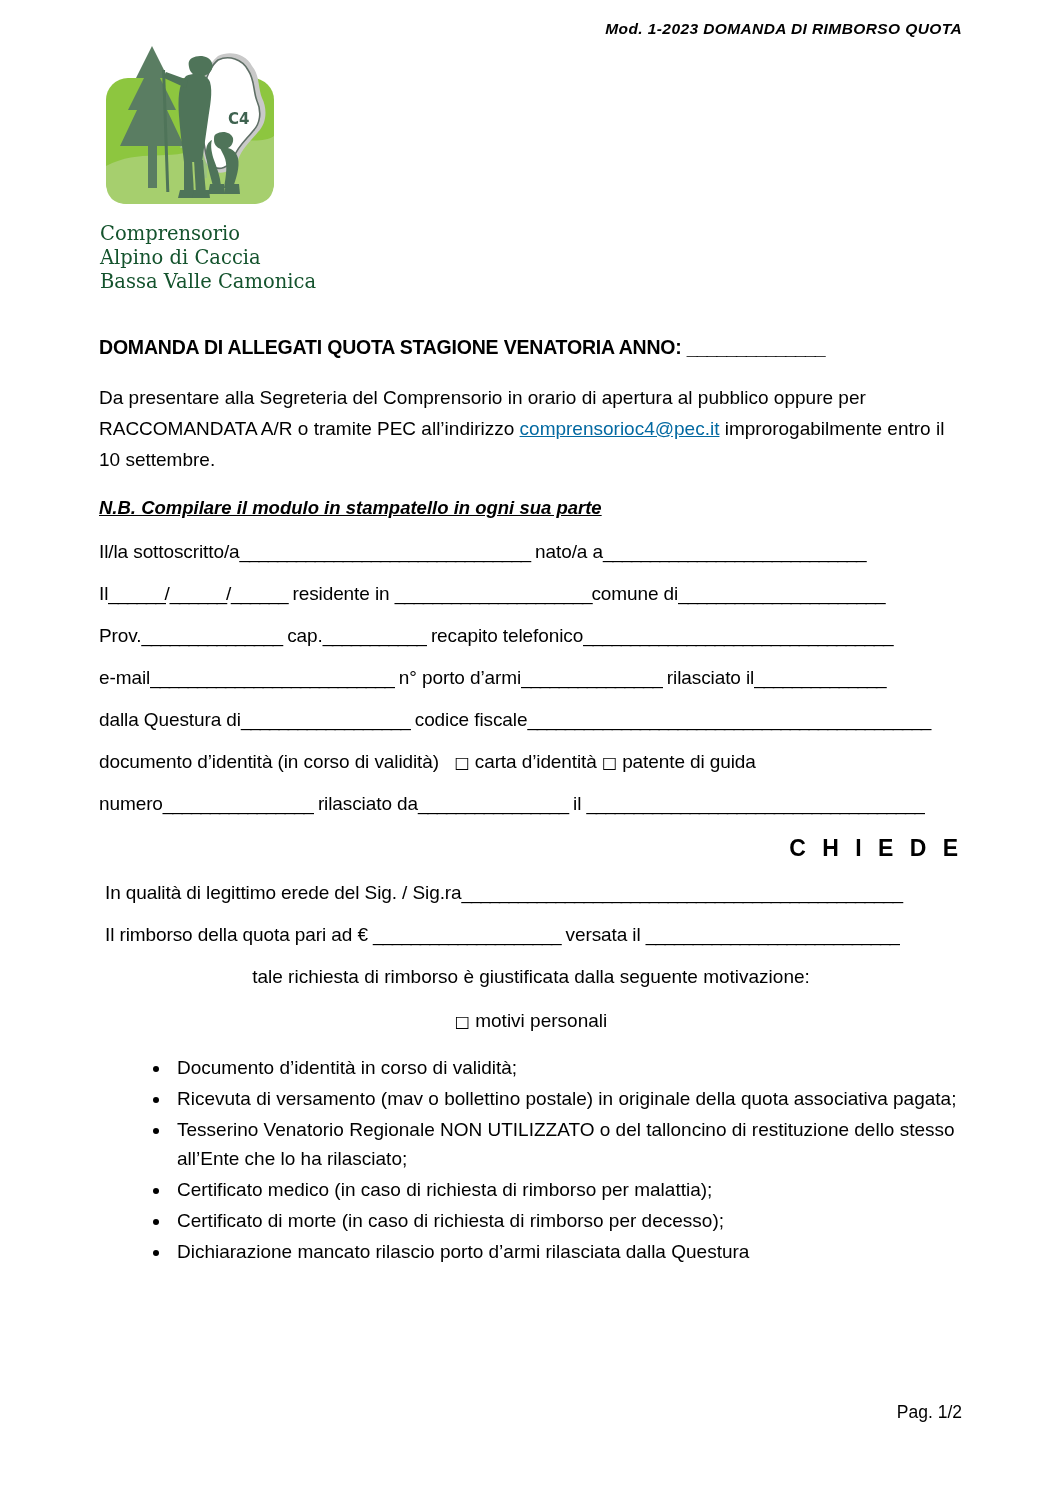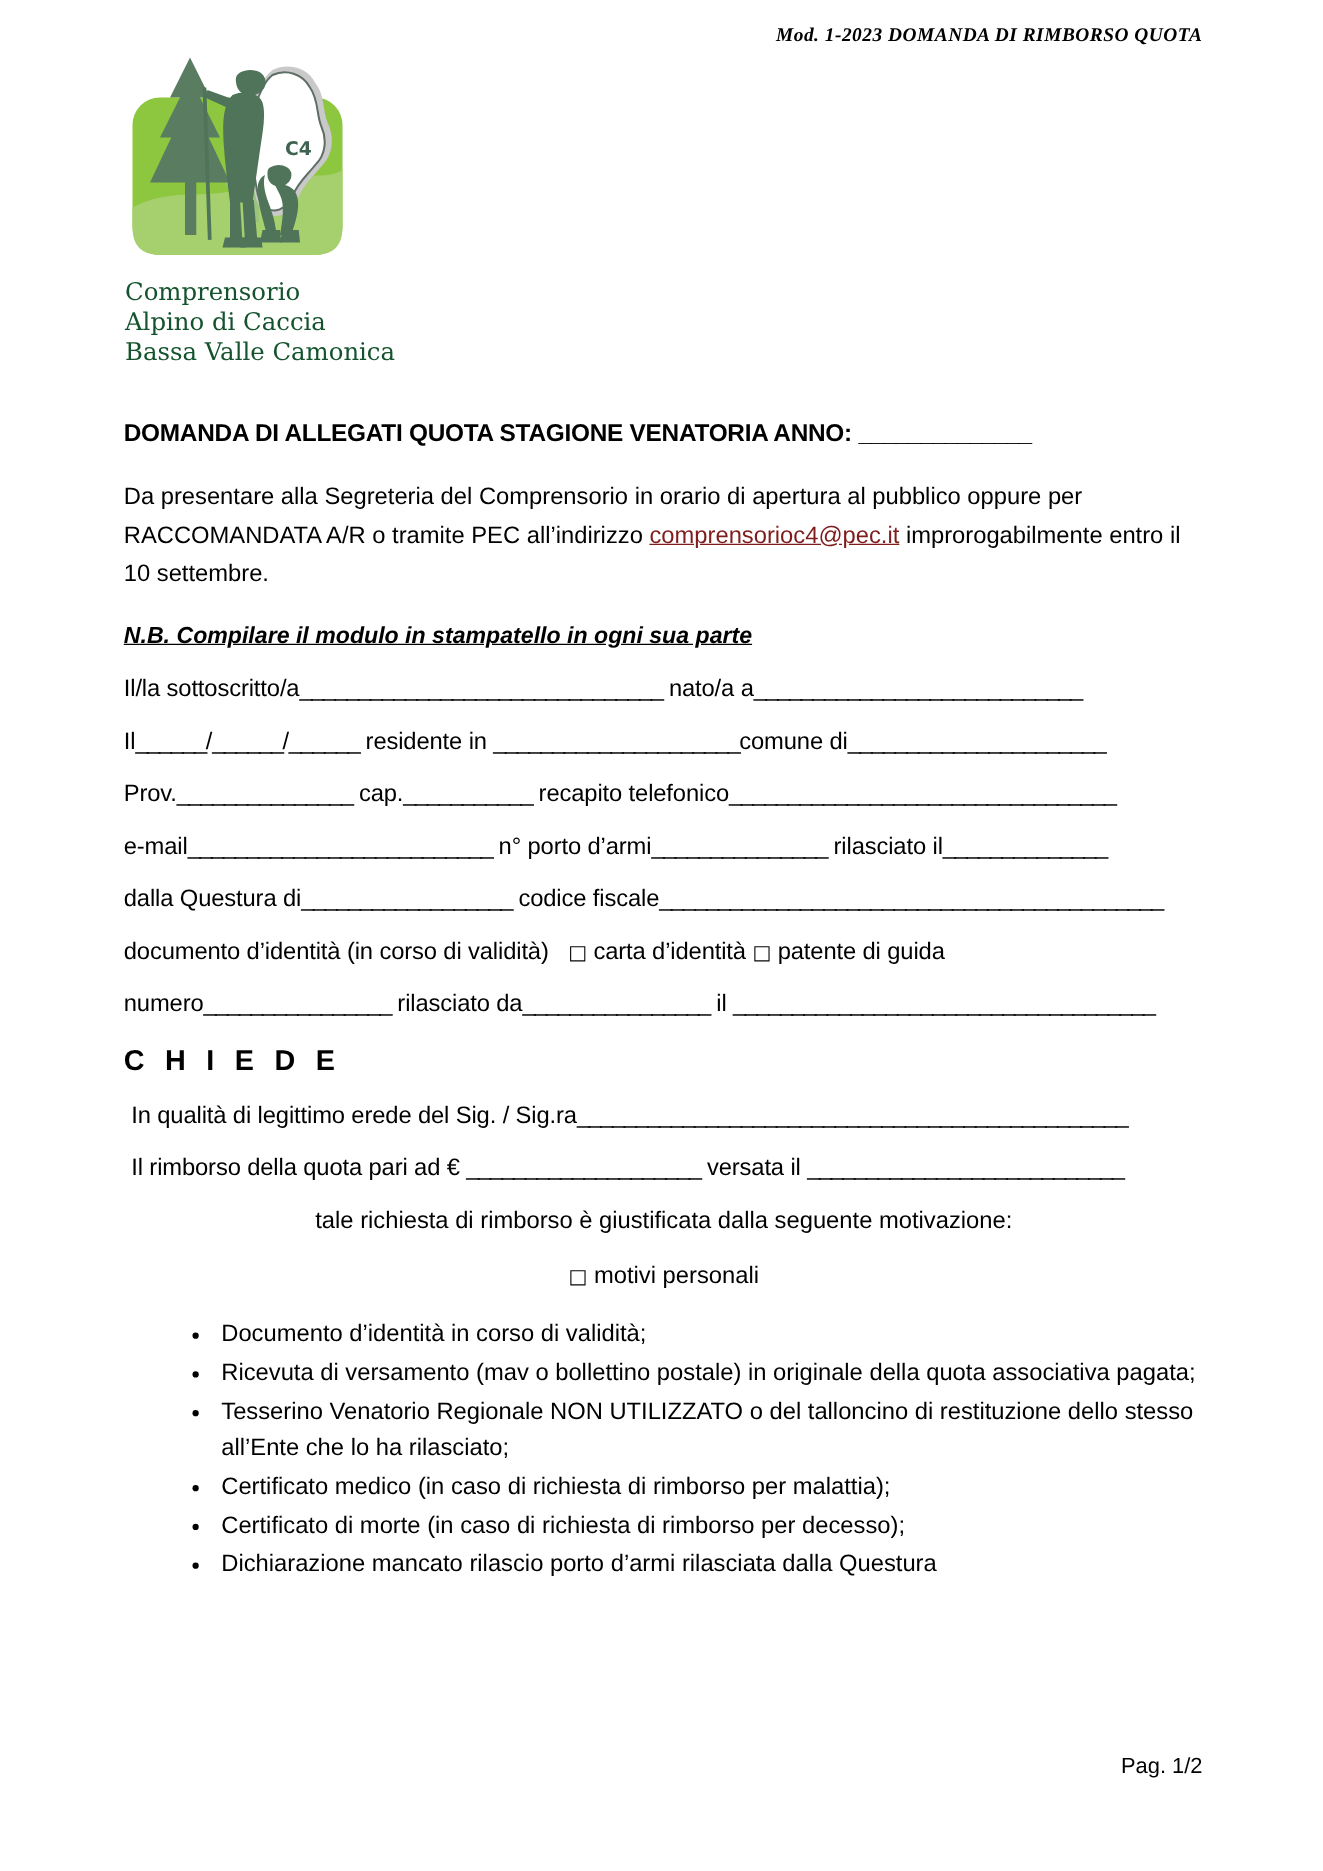--- a/index.html
+++ b/index.html
@@ -25,7 +25,7 @@
     position: absolute;
     top: 20px;
     right: 96px;
-    font-family: Liberation Serif, serif;
+    font-family: Liberation Sans, sans-serif;
     font-style: italic;
     font-weight: 600;
     font-size: 15.5px;

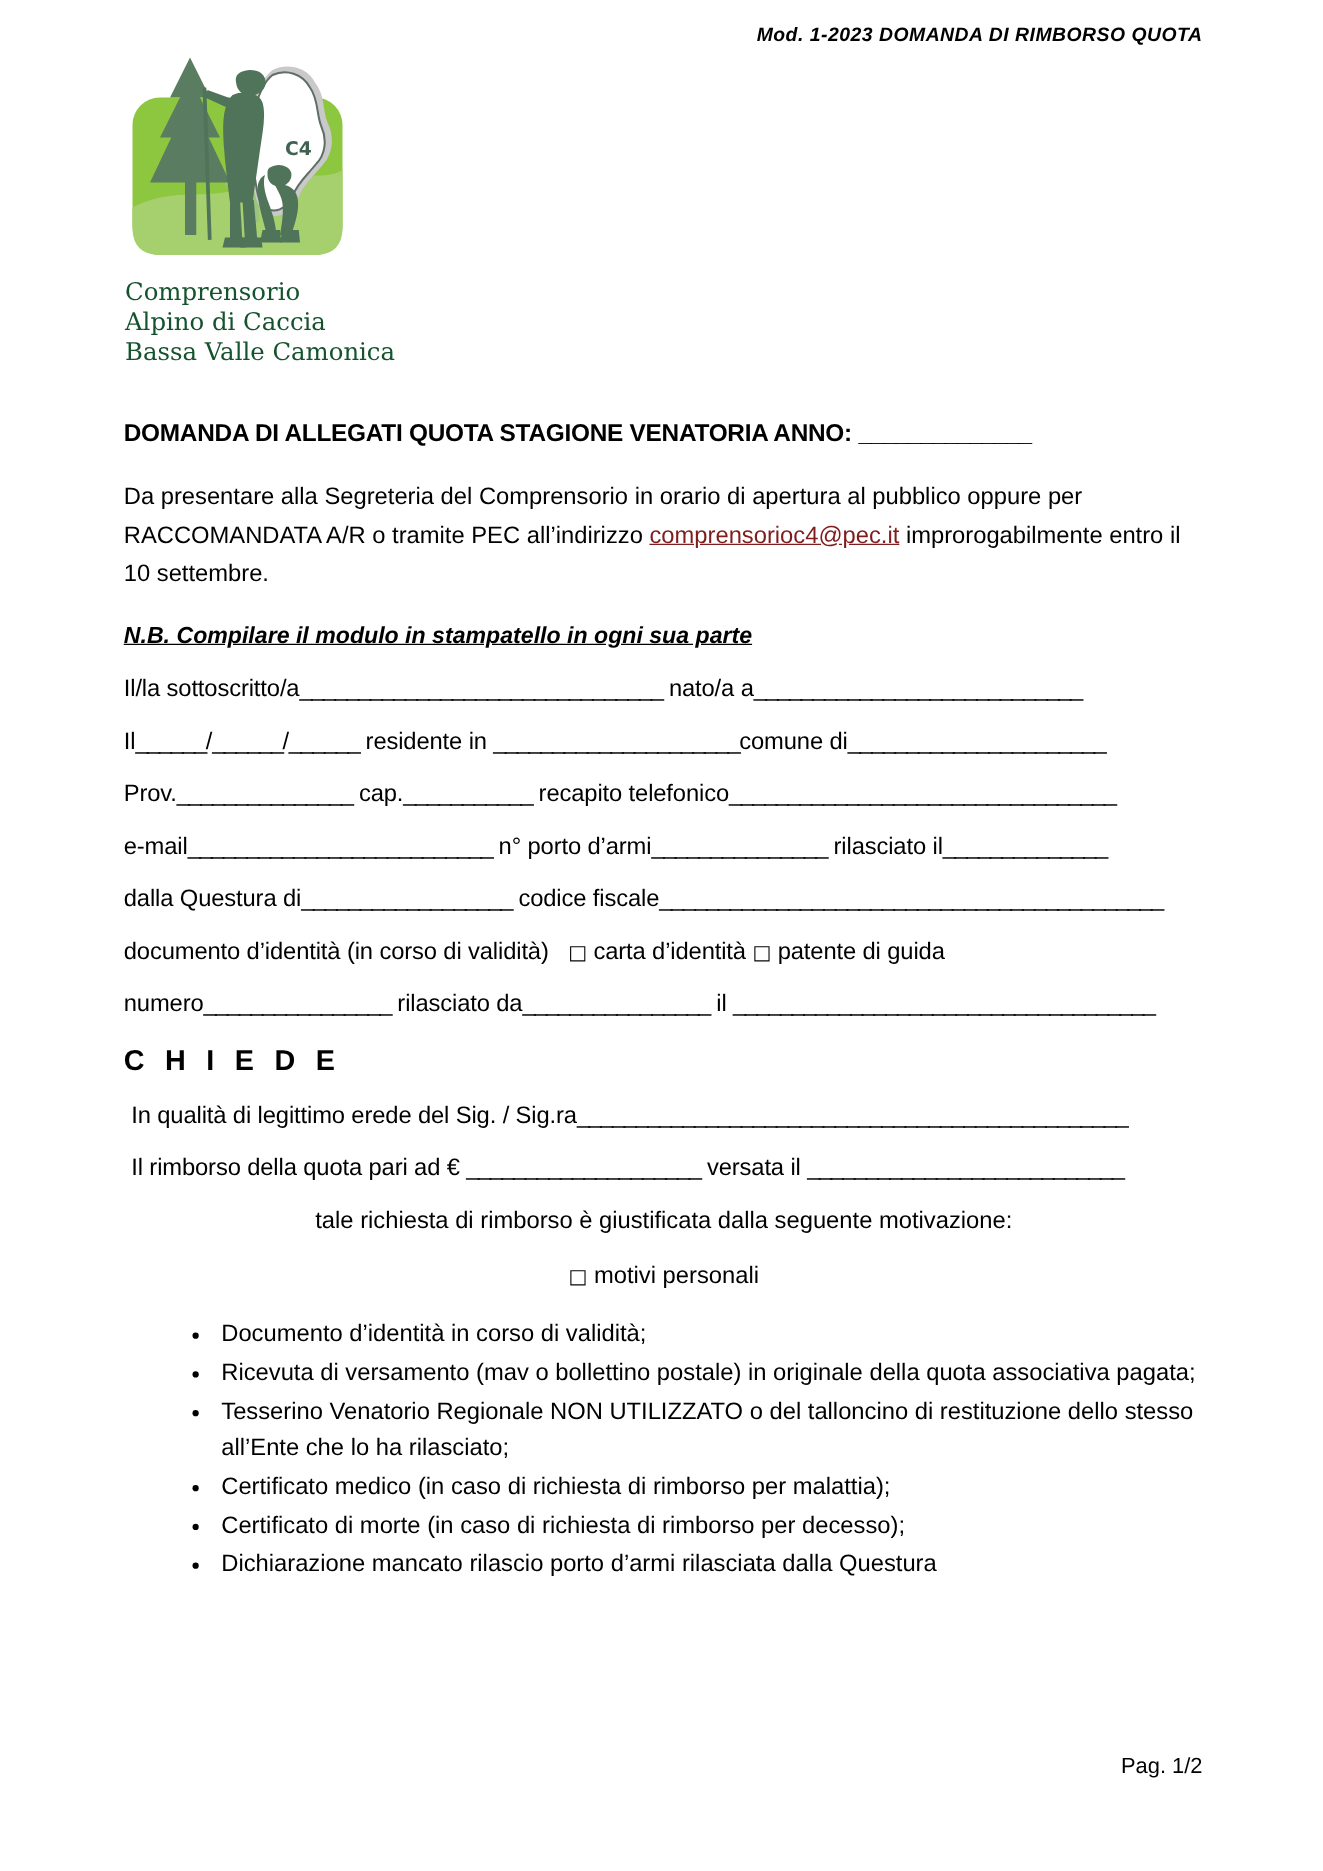--- a/index.html
+++ b/index.html
@@ -79,7 +79,7 @@
     margin: 0 0 22px 0;
   }
   .email-link {
-    color: #7f1d1d;
+    color: #0369a1;
   }
   .nb {
     font-size: 18.5px;

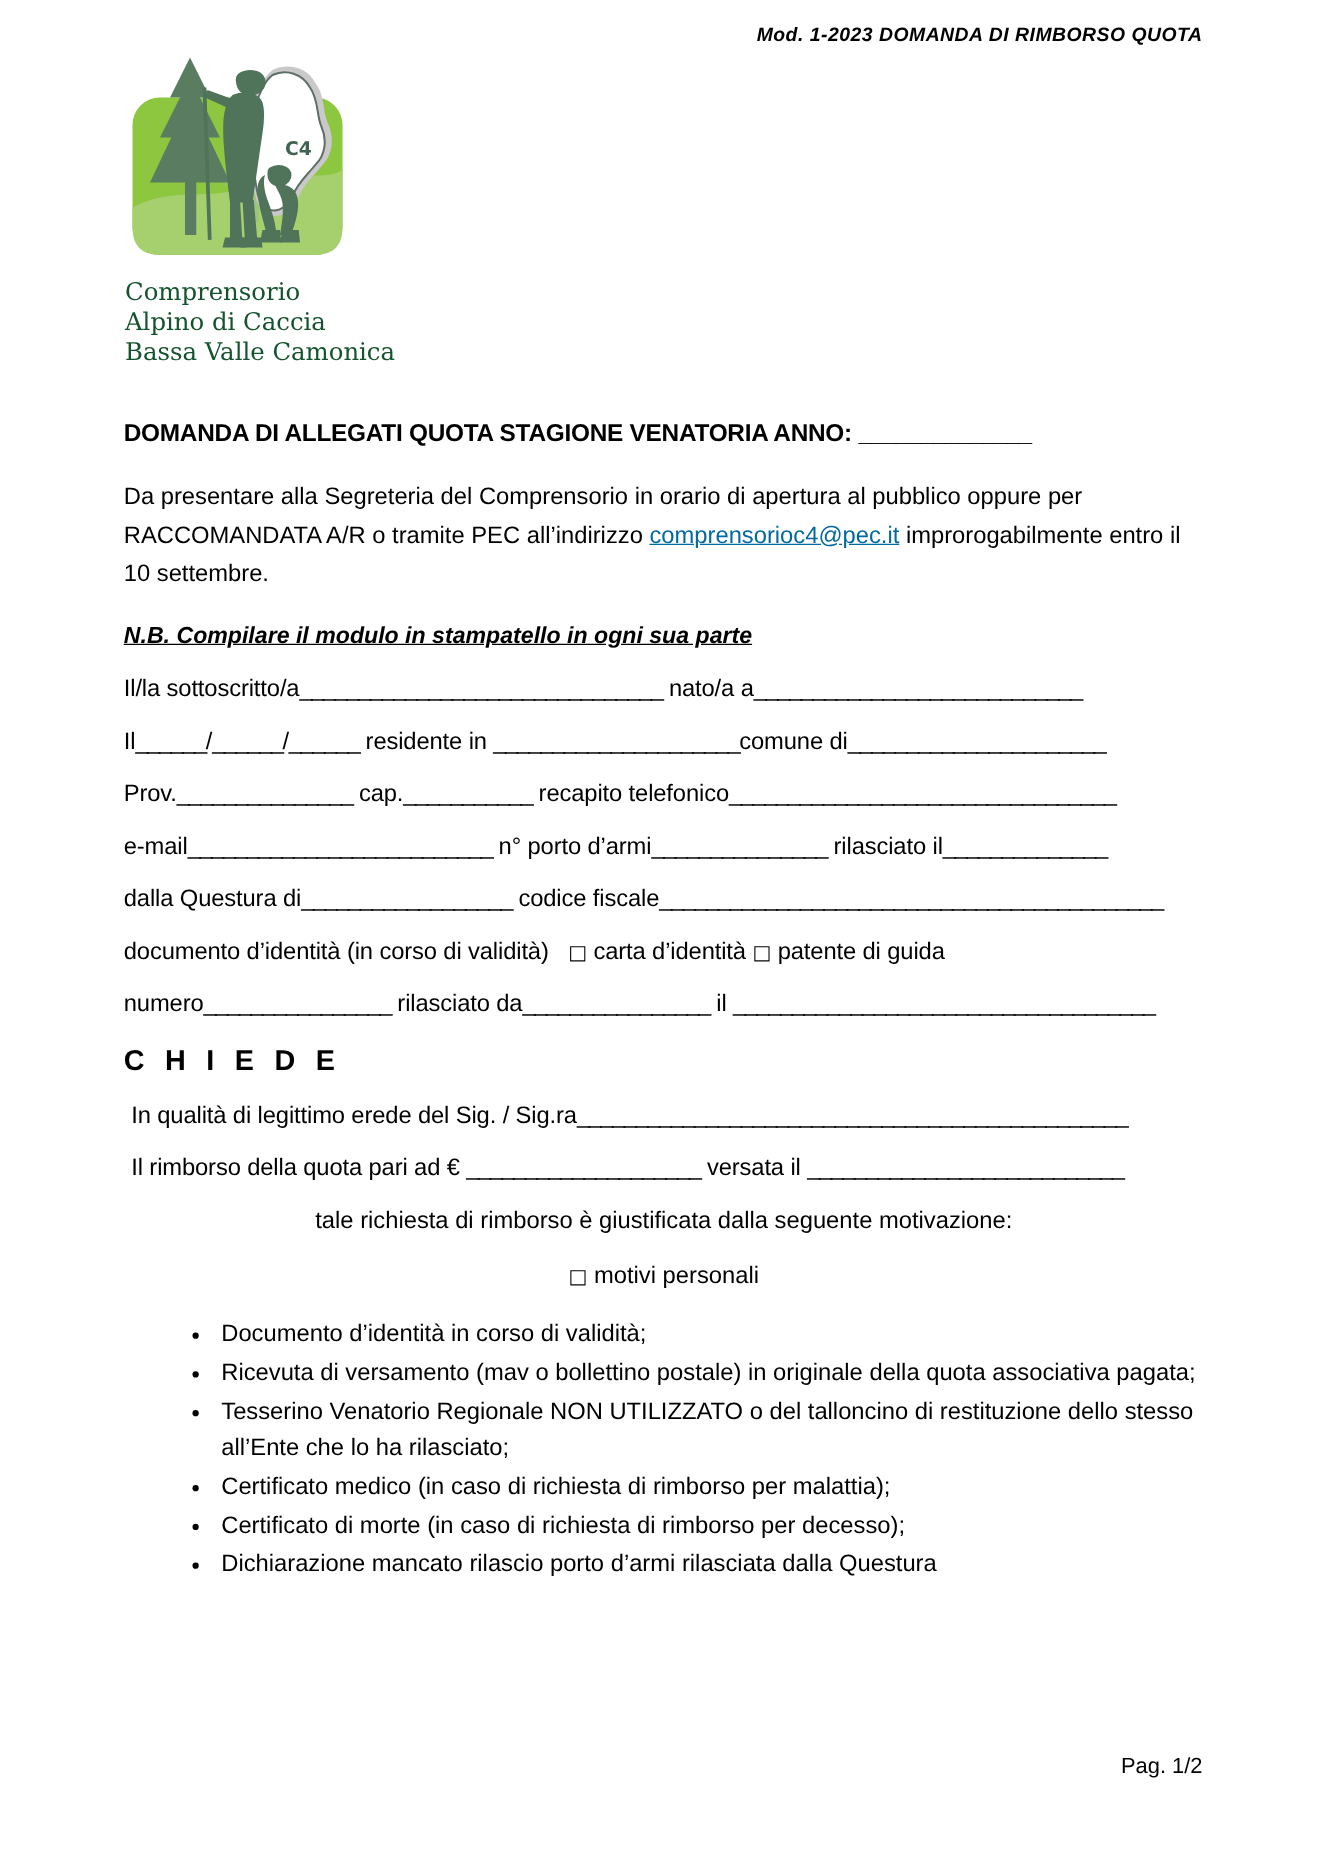--- a/index.html
+++ b/index.html
@@ -97,7 +97,7 @@
   .blank { letter-spacing: -1.2px; }
 
   .chiede {
-    text-align: left;
+    text-align: right;
     font-weight: bold;
     font-size: 23px;
     letter-spacing: 5px;

